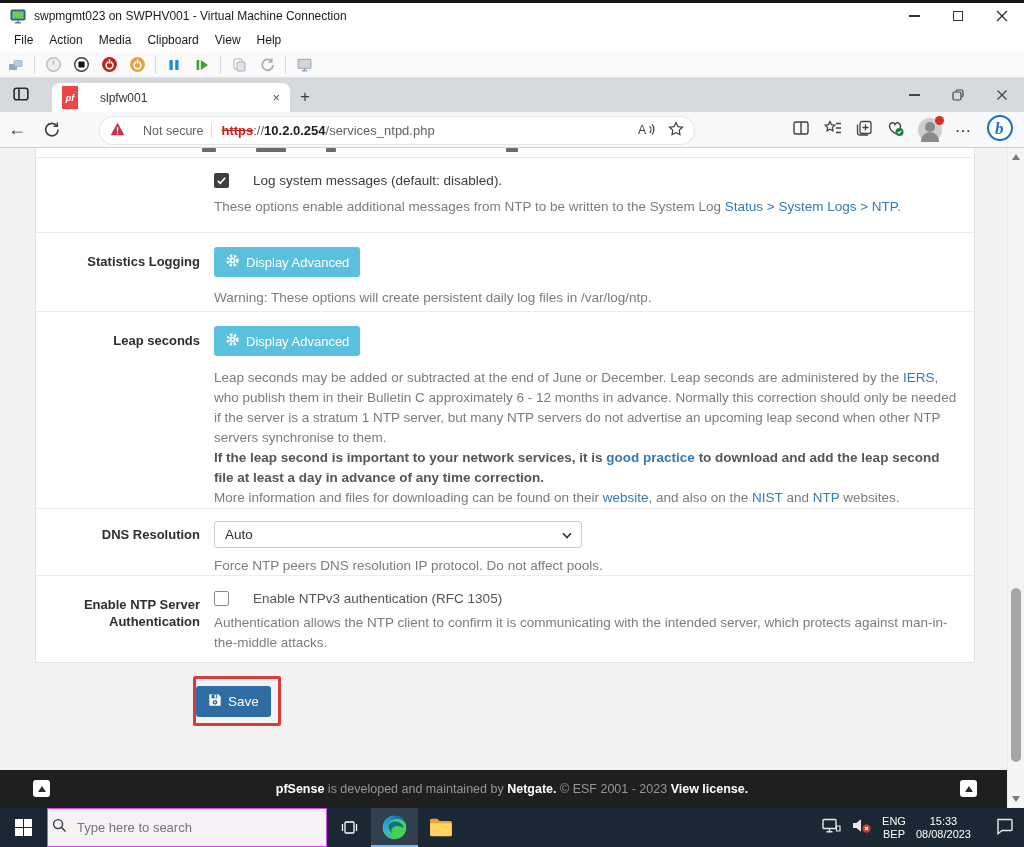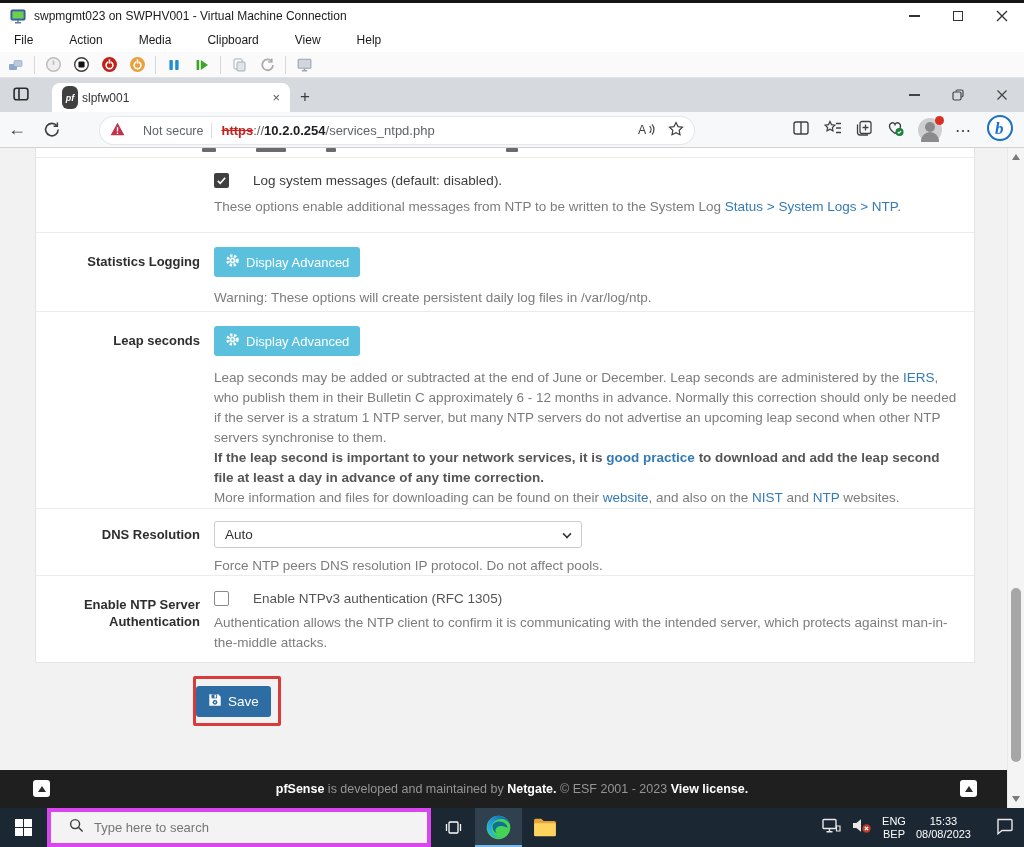--- a/index.html
+++ b/index.html
@@ -16,7 +16,7 @@
   .glyph-min { width:11px; height:2px; background:#333; }
   .glyph-max { width:10px; height:10px; border:1.4px solid #333; }
   .vm-menubar { position:absolute; top:28px; left:0; right:0; height:24px; background:#fff;
-                display:flex; align-items:center; gap:36px; padding-left:14px; font-size:12px; color:#1a1a1a; }
+                display:flex; align-items:center; gap:16px; padding-left:14px; font-size:12px; color:#1a1a1a; }
   .vm-toolbar { position:absolute; top:52px; left:0; right:0; height:26px; background:#fafafa;
                 border-bottom:1px solid #e2e2e2; display:flex; align-items:center; gap:8px; padding-left:6px; }
   .tb-sep { width:1px; height:18px; background:#d8d8d8; }

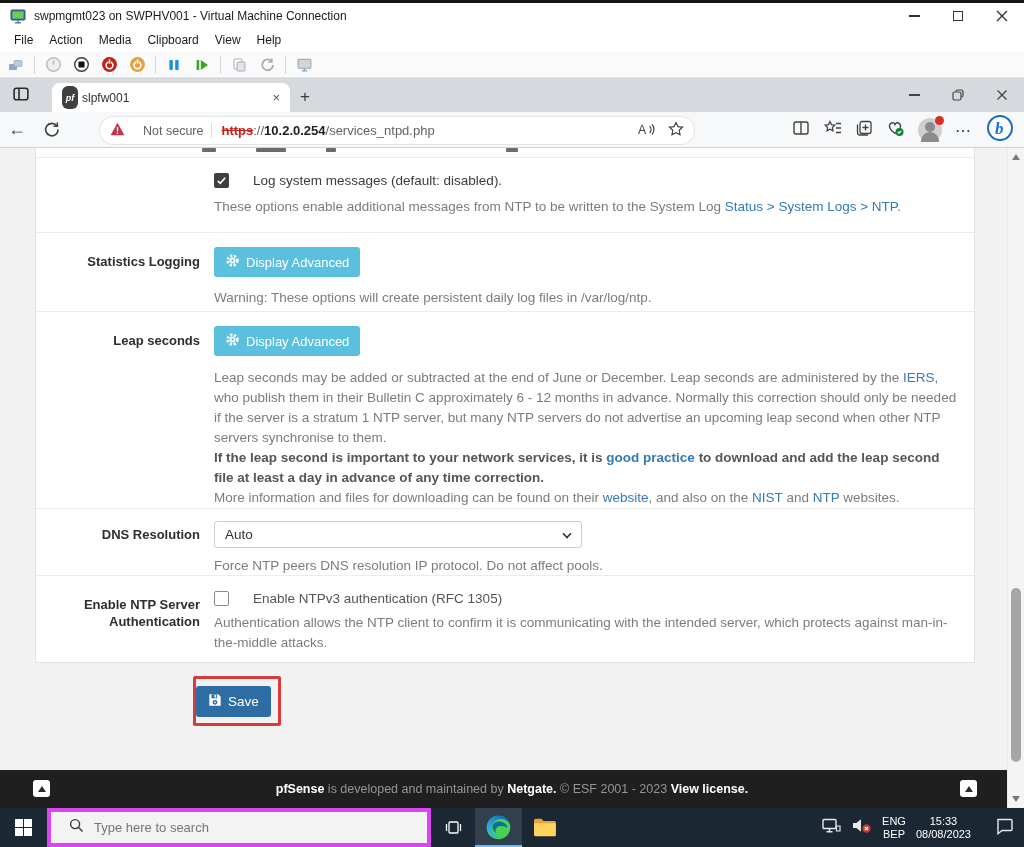--- a/index.html
+++ b/index.html
@@ -28,7 +28,7 @@
   .tab-actions { position:absolute; left:12px; top:7px; }
   .tab { position:absolute; left:52px; top:5px; width:238px; height:29px; background:#fff;
          border-radius:8px 8px 0 0; display:flex; align-items:center; padding:0 10px; }
-  .favicon { width:16px; height:23px; border-radius:6px; background:#404040;
+  .favicon { width:16px; height:23px; border-radius:0; background:#ef4444;
              color:#fff; font-size:9px; font-style:italic; font-weight:bold;
              display:flex; align-items:center; justify-content:center; }
   .tab-title { font-size:12px; color:#333; margin-left:4px; flex:1; }

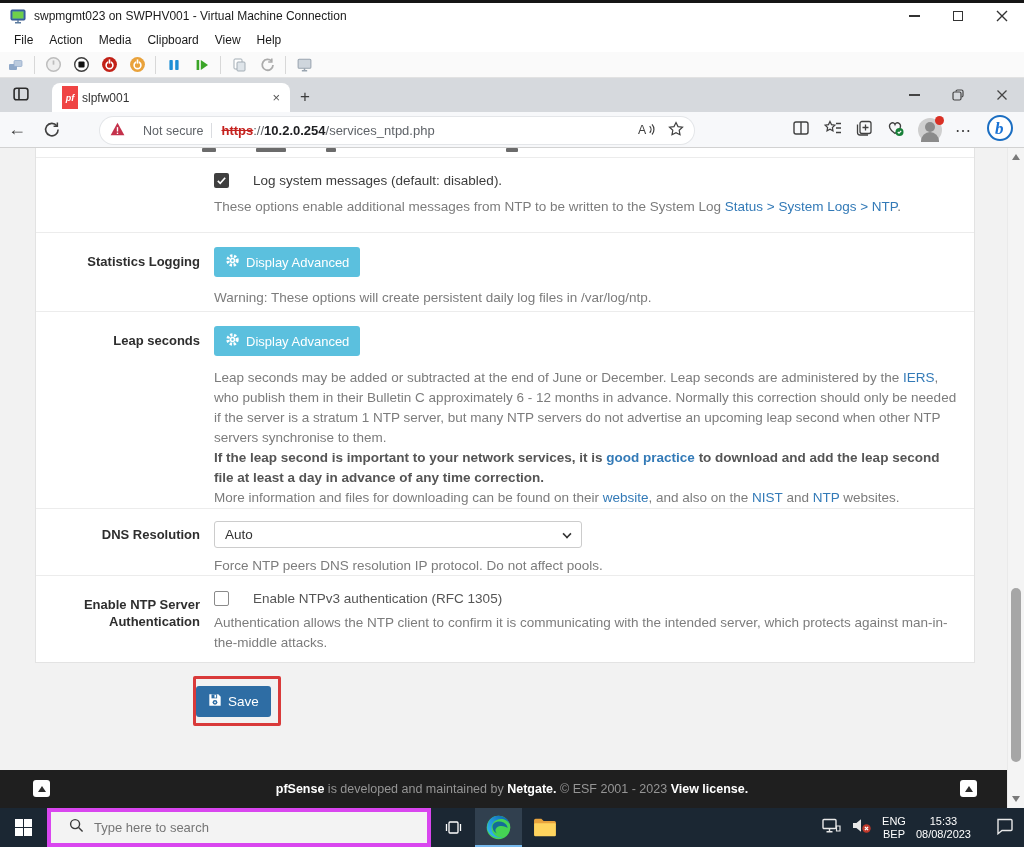--- a/index.html
+++ b/index.html
@@ -31,7 +31,7 @@
   .favicon { width:16px; height:23px; border-radius:0; background:#ef4444;
              color:#fff; font-size:9px; font-style:italic; font-weight:bold;
              display:flex; align-items:center; justify-content:center; }
-  .tab-title { font-size:12px; color:#333; margin-left:4px; flex:1; }
+  .tab-title { font-size:12px; color:#333; margin-left:22px; flex:1; }
   .tab-close { font-size:13px; color:#555; }
   .newtab-btn { position:absolute; left:300px; top:10px; font-size:17px; color:#3c3c3c; line-height:17px; }
   .br-controls { position:absolute; right:0; top:0; height:34px; display:flex; }

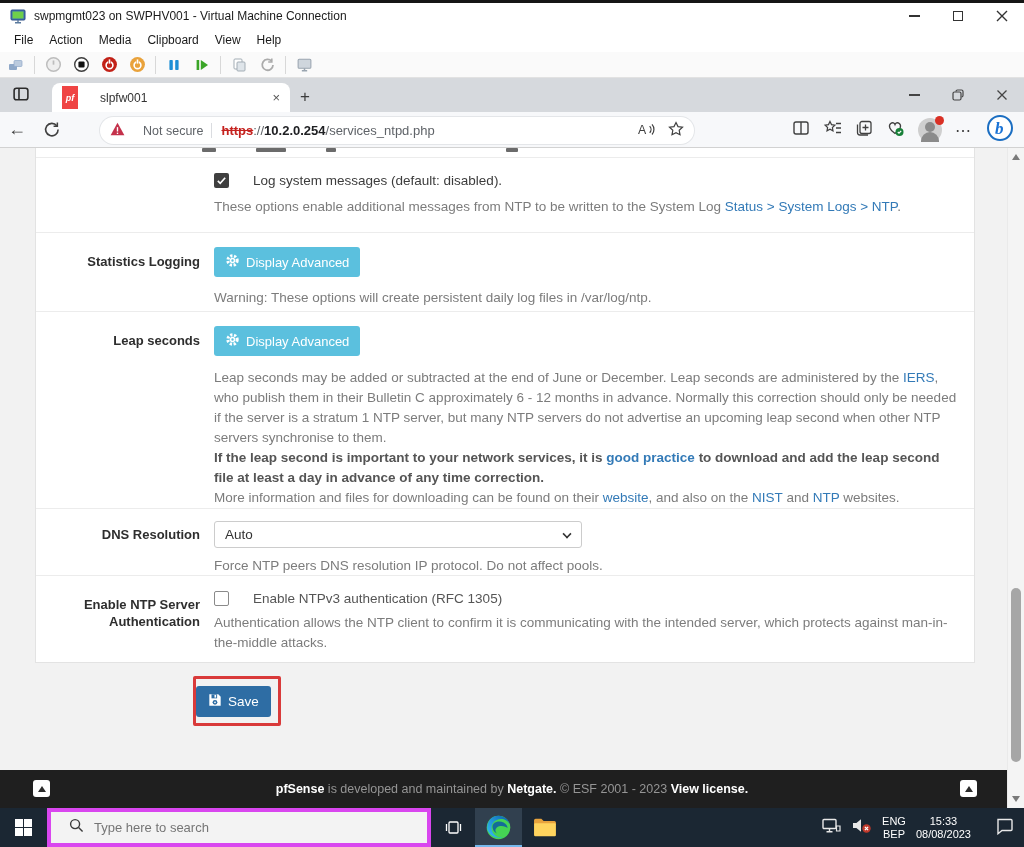--- a/index.html
+++ b/index.html
@@ -104,8 +104,8 @@
   .start { width:47px; }
   .winflag { display:grid; grid-template-columns:8px 8px; grid-template-rows:8px 8px; gap:1.5px; }
   .winflag div { background:#fff; }
-  .searchbox { width:384px; background:#f3f3f3; border:4px solid #d946ef; display:flex; align-items:center;
-               padding-left:18px; gap:10px; }
+  .searchbox { width:280px; background:#f3f3f3; border:1px solid #d946ef; display:flex; align-items:center;
+               padding-left:4px; gap:10px; }
   .searchbox input { border:none; outline:none; background:transparent; font-size:13px; color:#444;
                      font-family:"Liberation Sans", sans-serif; width:230px; }
   .taskview { width:44px; }

